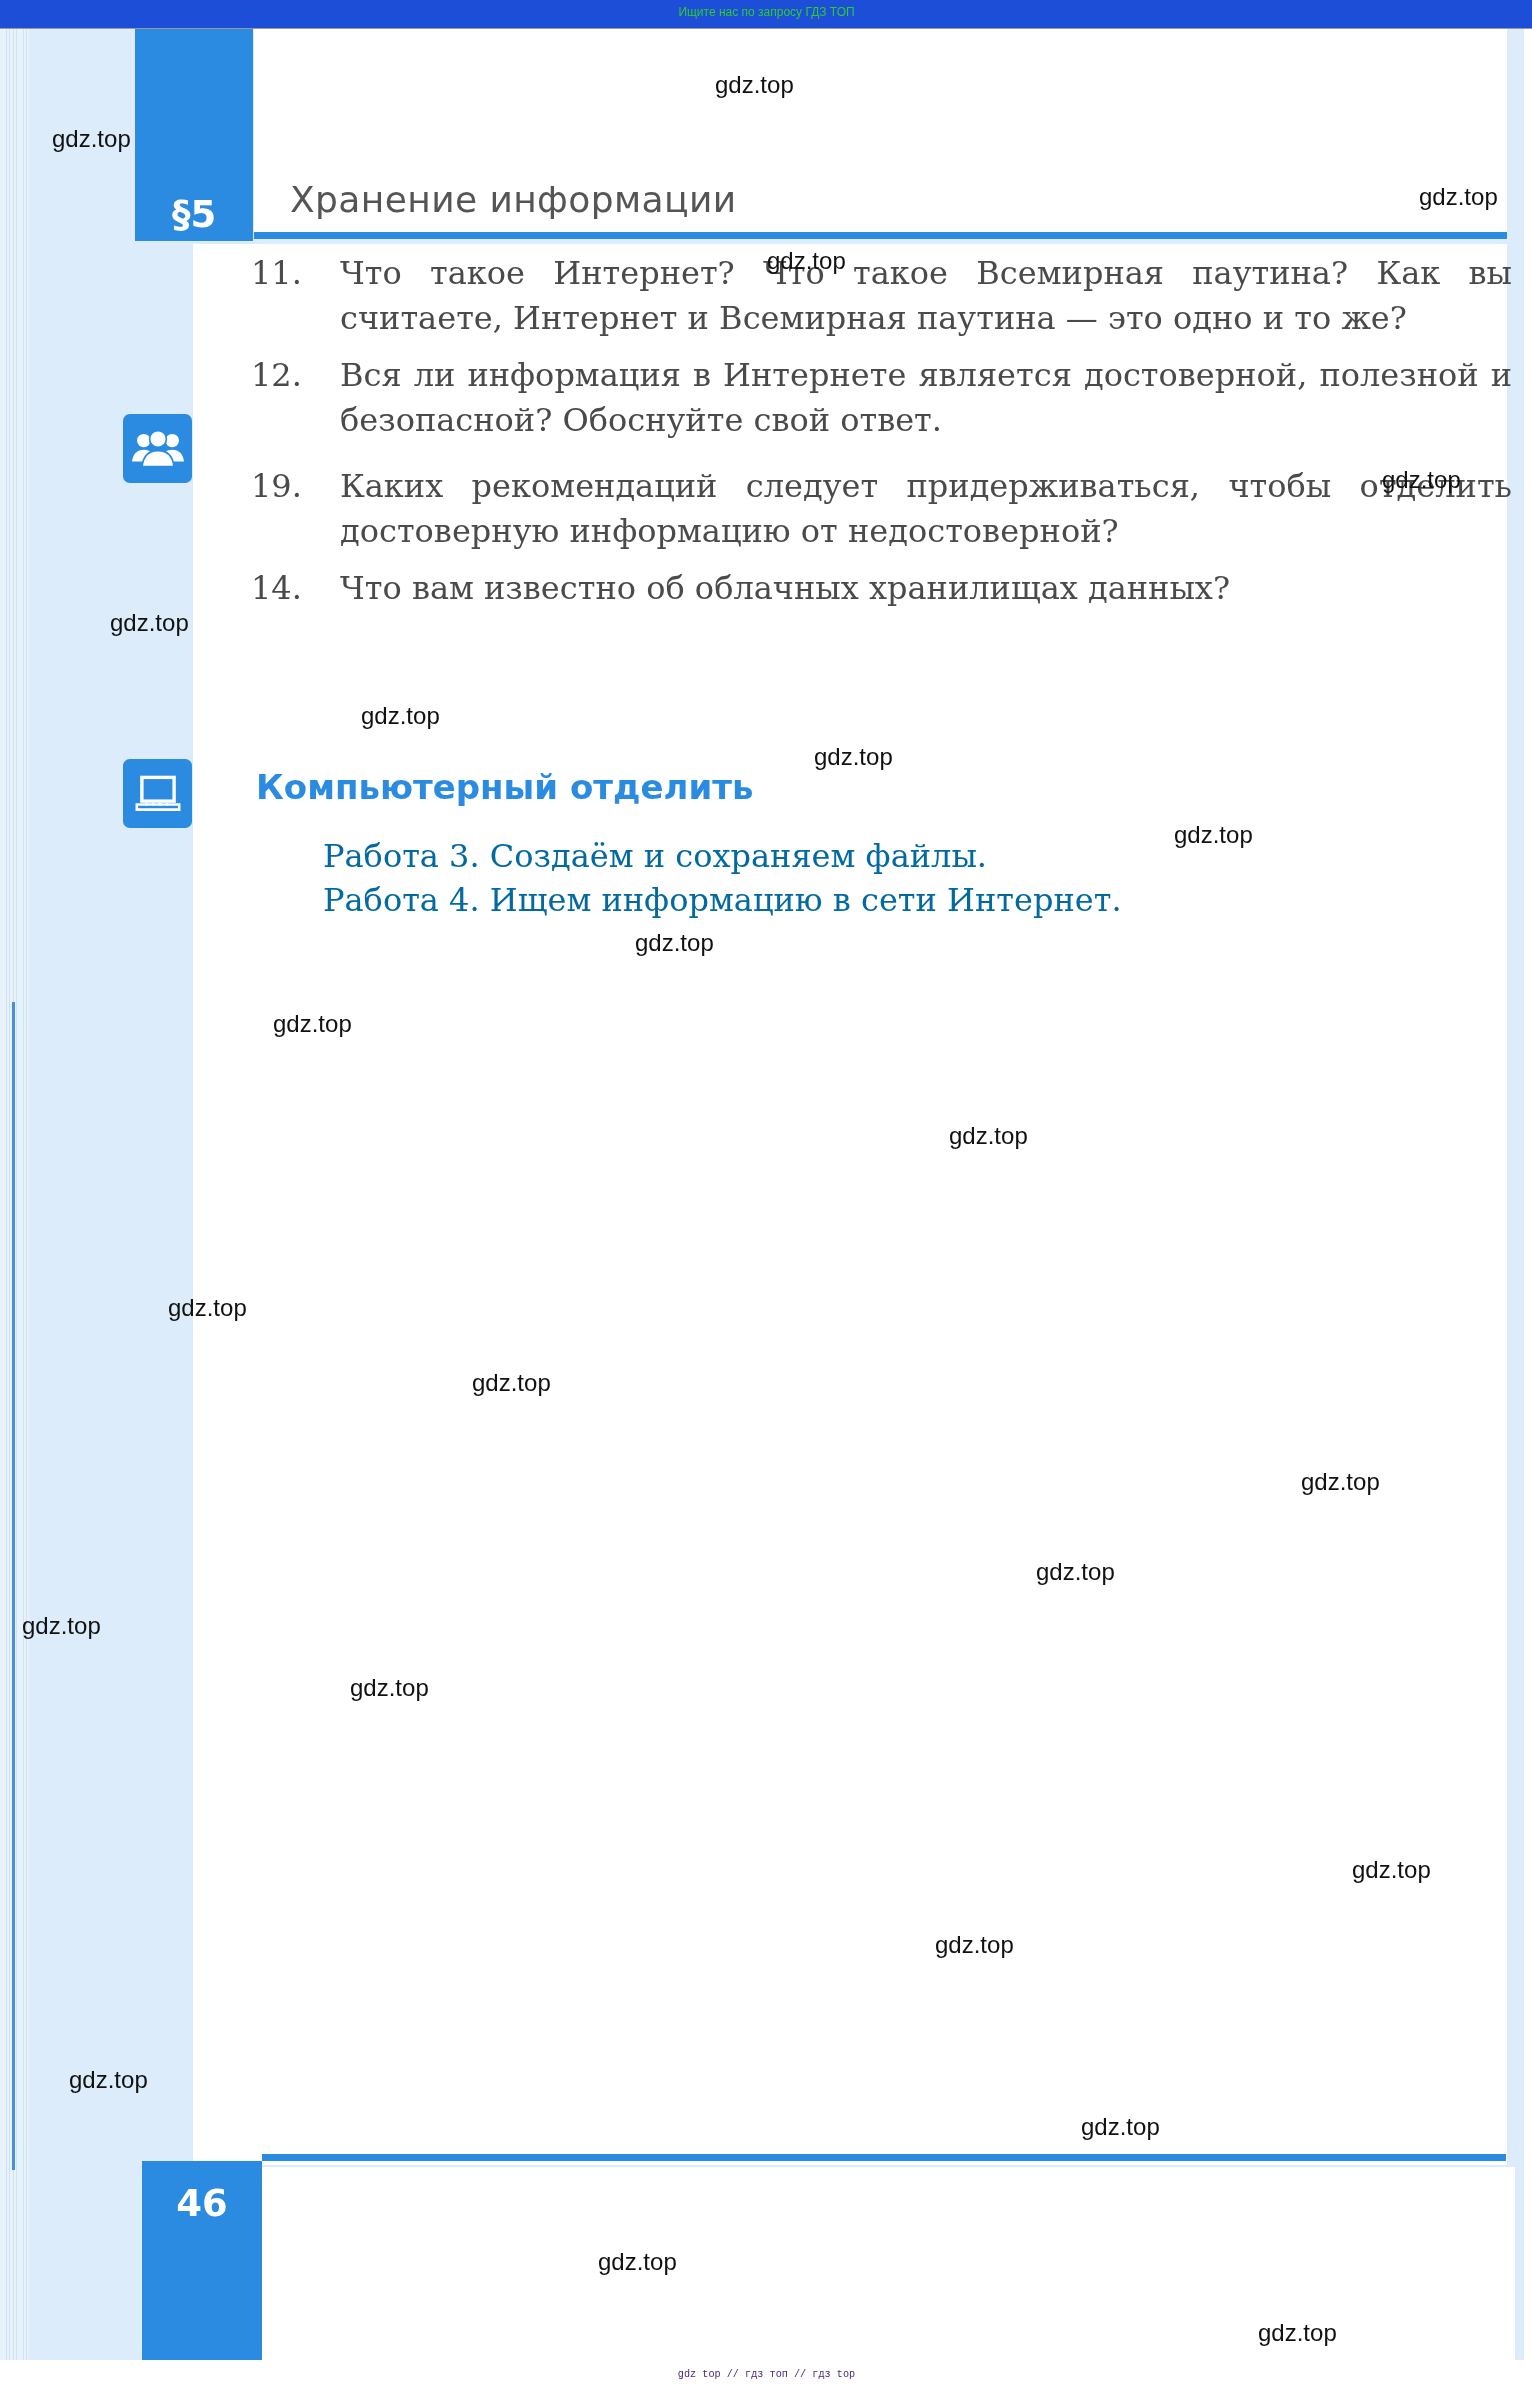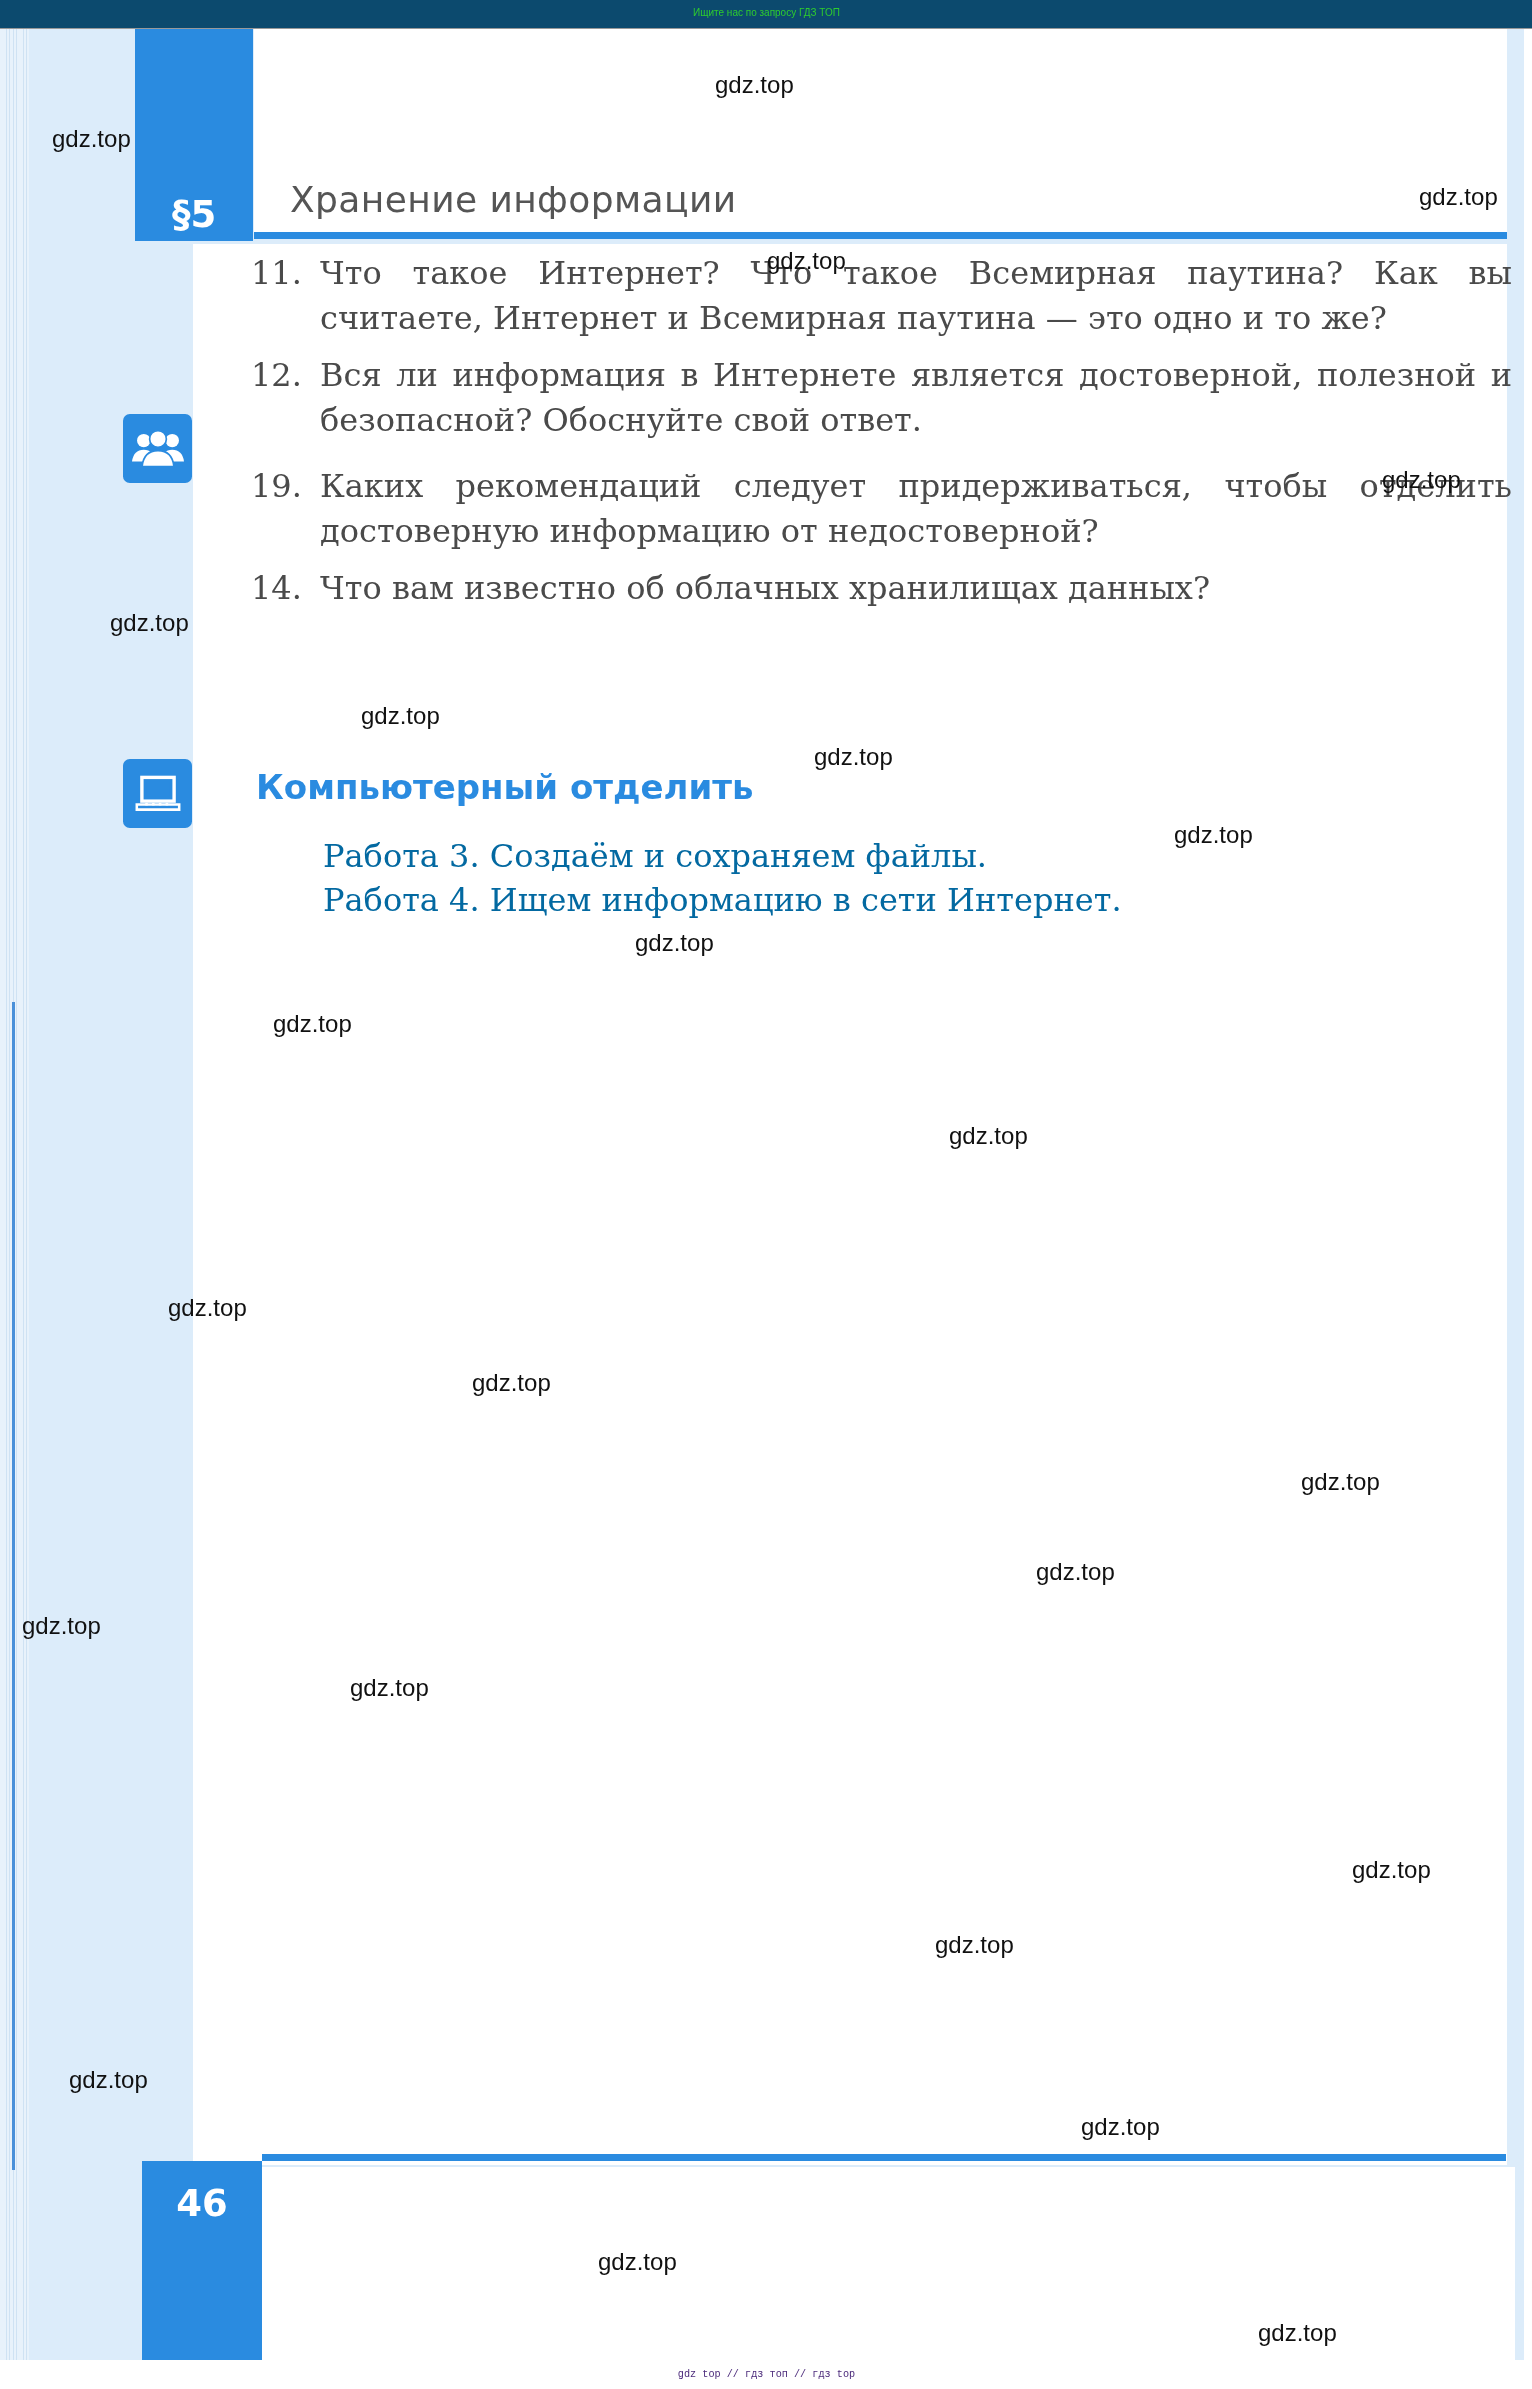--- a/index.html
+++ b/index.html
@@ -10,9 +10,9 @@
   }
   .top-banner {
     position: absolute; left: 0; top: 0; width: 1533px; height: 28px;
-    background: #0c4a6e; border-bottom: 0.8px solid #999;
+    background: #1d4ed8; border-bottom: 0.8px solid #999;
     text-align: center;
-    font-family: "Liberation Sans", sans-serif; font-size: 10px; color: #2ecc2e;
+    font-family: "Liberation Sans", sans-serif; font-size: 12px; color: #2ecc2e;
     line-height: 25.4px;
   }
   .page {

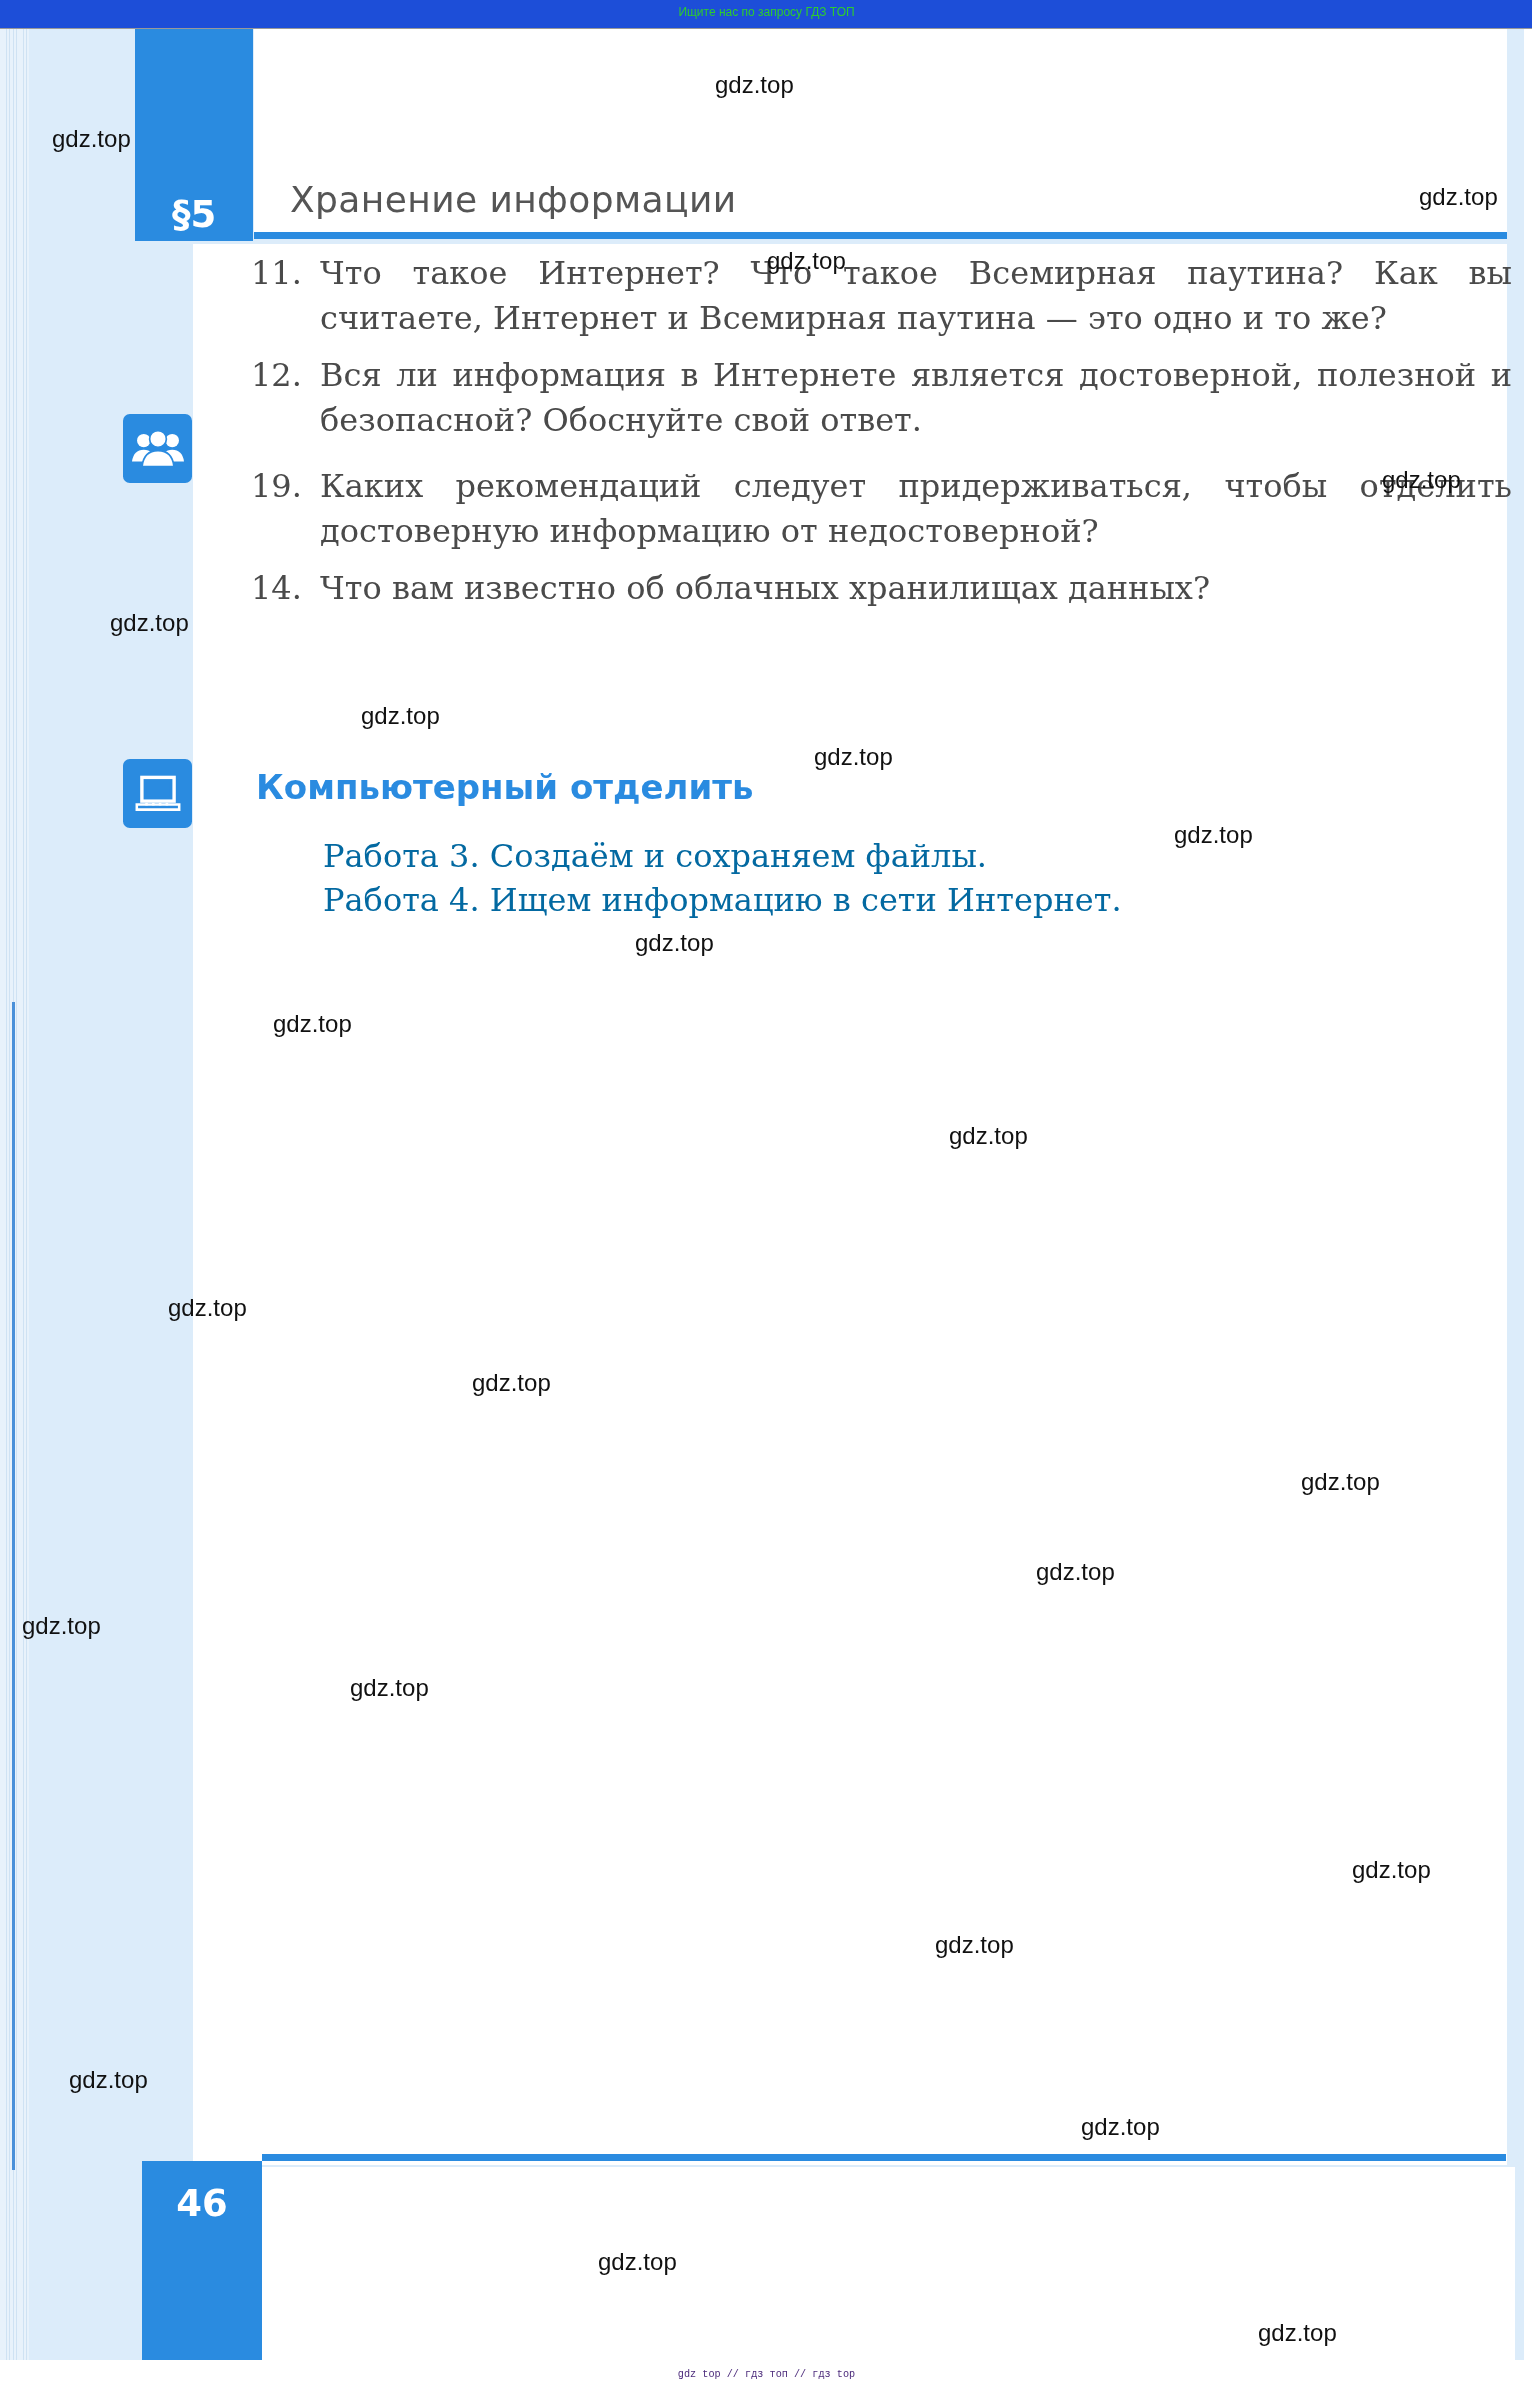--- a/index.html
+++ b/index.html
@@ -50,7 +50,7 @@
     position: absolute; left: 251px; top: 251px; width: 1261px;
     font-size: 32px; color: #4a4a4a; line-height: 45px;
   }
-  .q { display: flex; margin-bottom: 8.5px; }
+  .q { display: flex; margin-bottom: 8.5px; gap: 20px; }
   .q .num { width: 69px; flex: none; }
   .q .txt { flex: 1; text-align: justify; }
   .icon-box {

